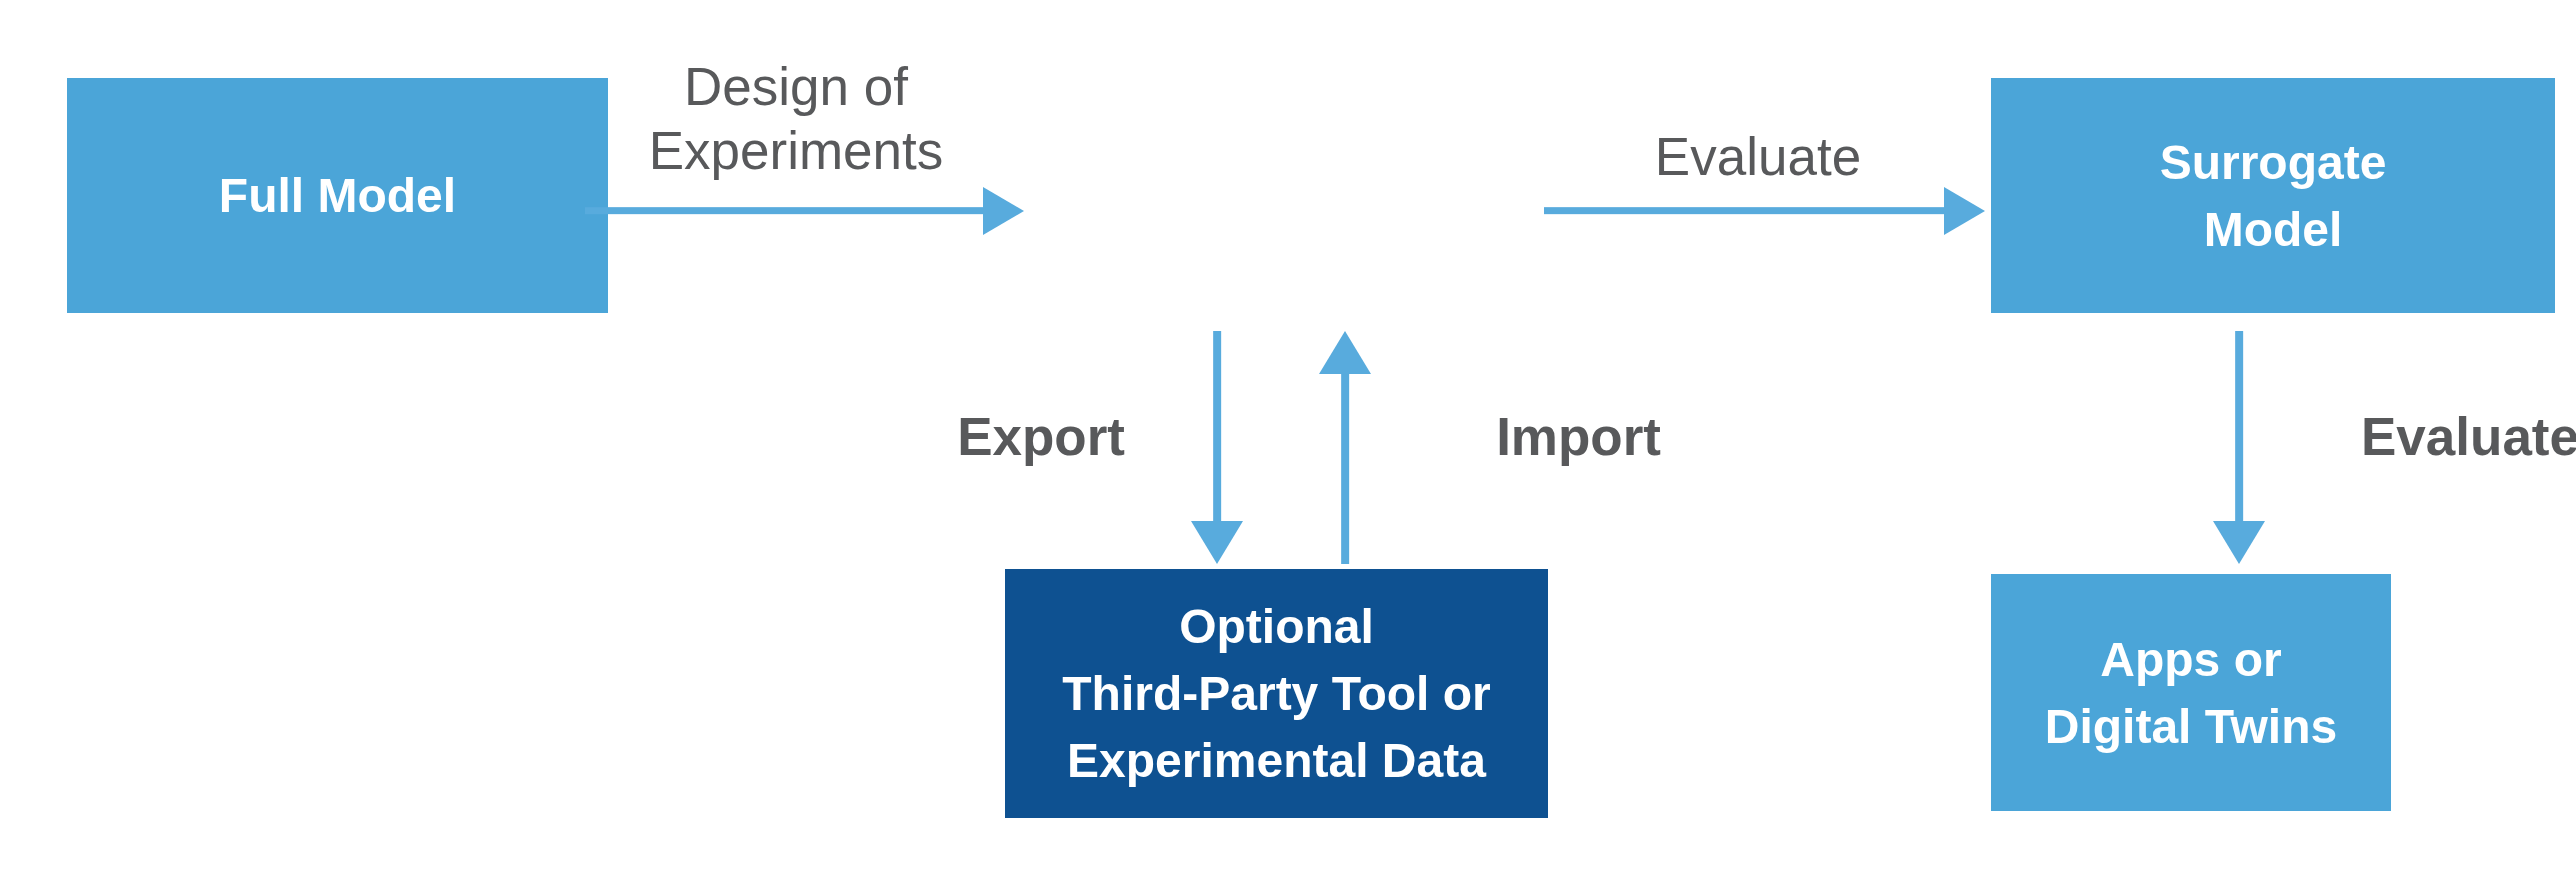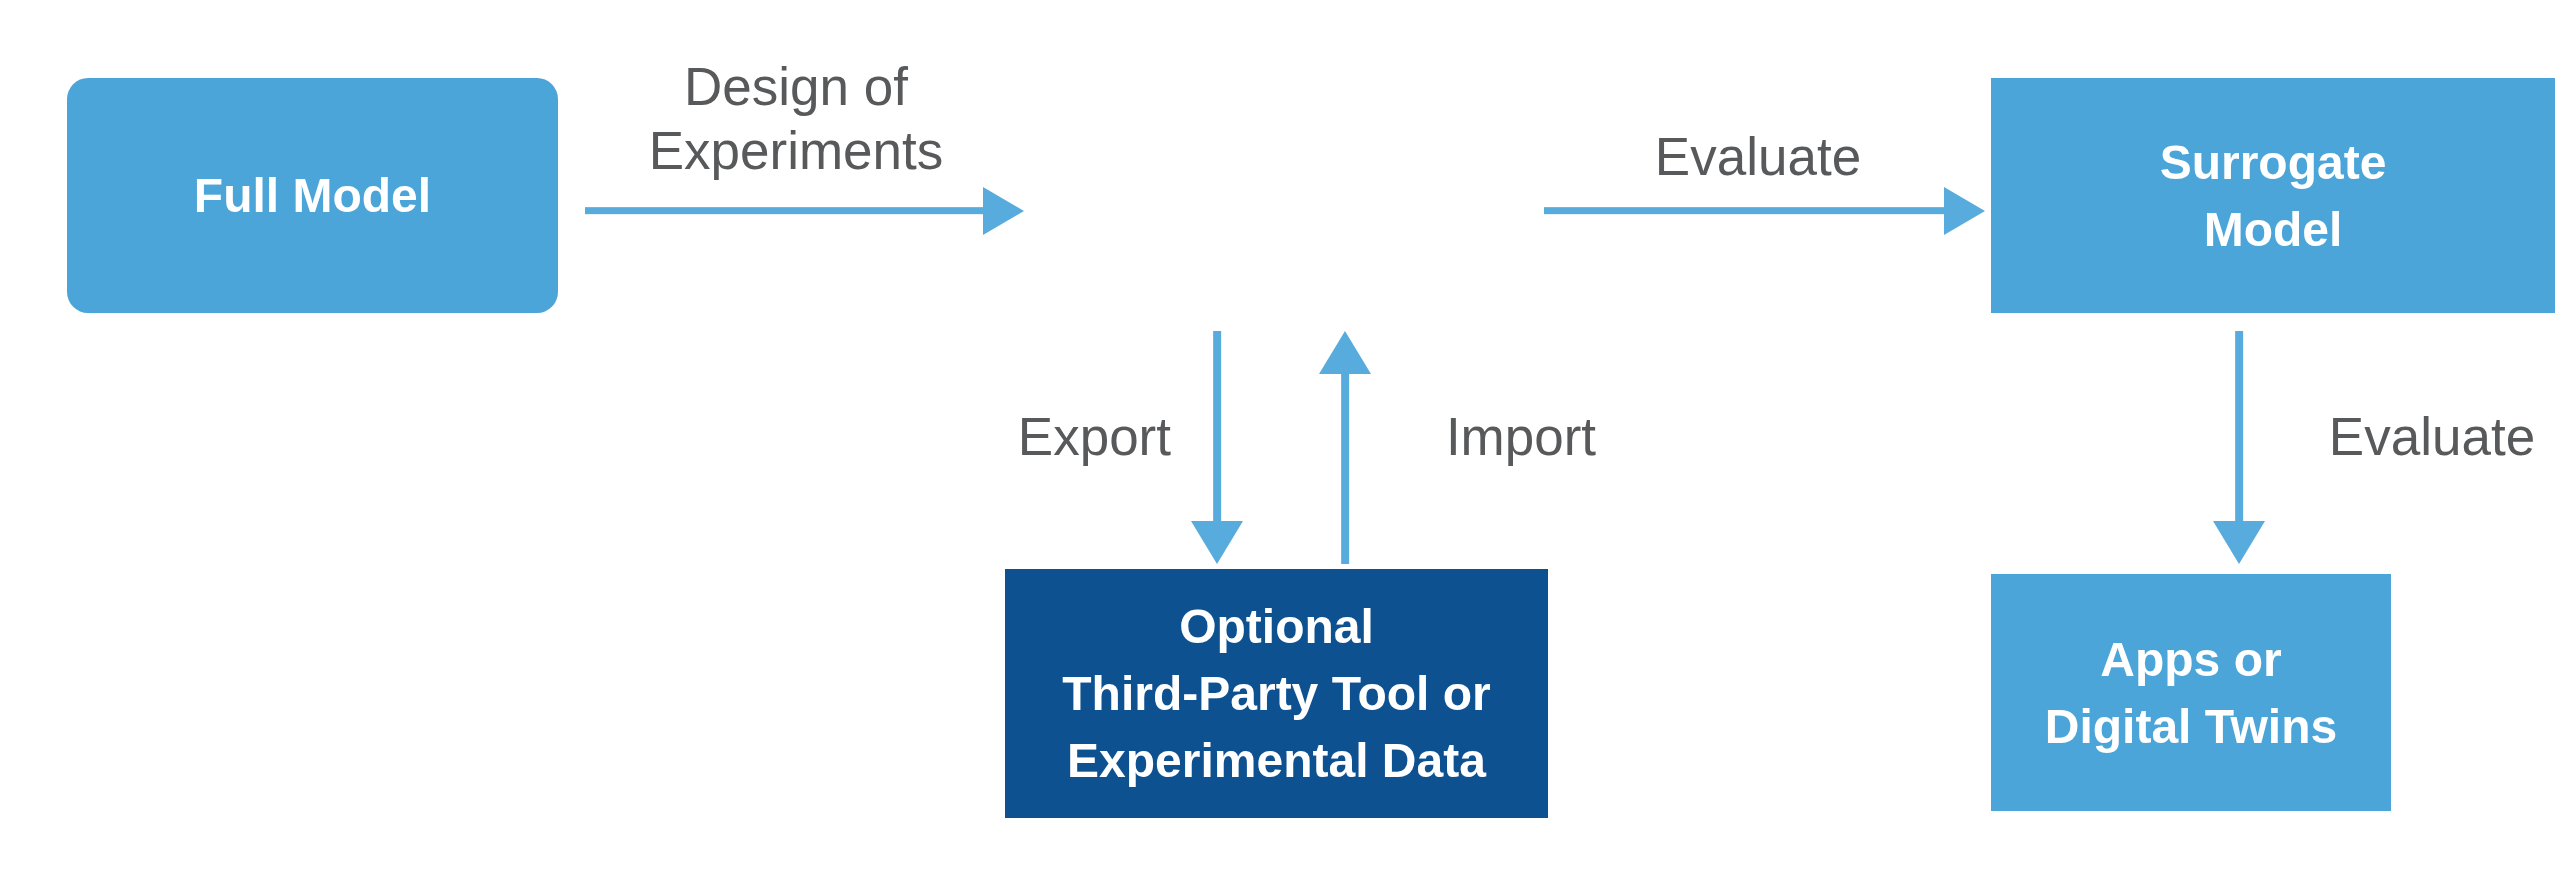--- a/index.html
+++ b/index.html
@@ -82,7 +82,7 @@
   }
 
   
-  #node-full-model        { left: 67px;   top: 78px; width: 491px; height: 235px; border-radius: 21px; }
+  #node-full-model        { left: 67px;   top: 78px; width: 541px; height: 235px; }
   #node-design-data-table { left: 1028px; top: 78px; width: 494px; height: 235px; }
   #node-surrogate-model   { left: 1991px; top: 78px; width: 564px; height: 235px; }
   #node-third-party       { left: 1005px; top: 569px; width: 543px; height: 249px; }

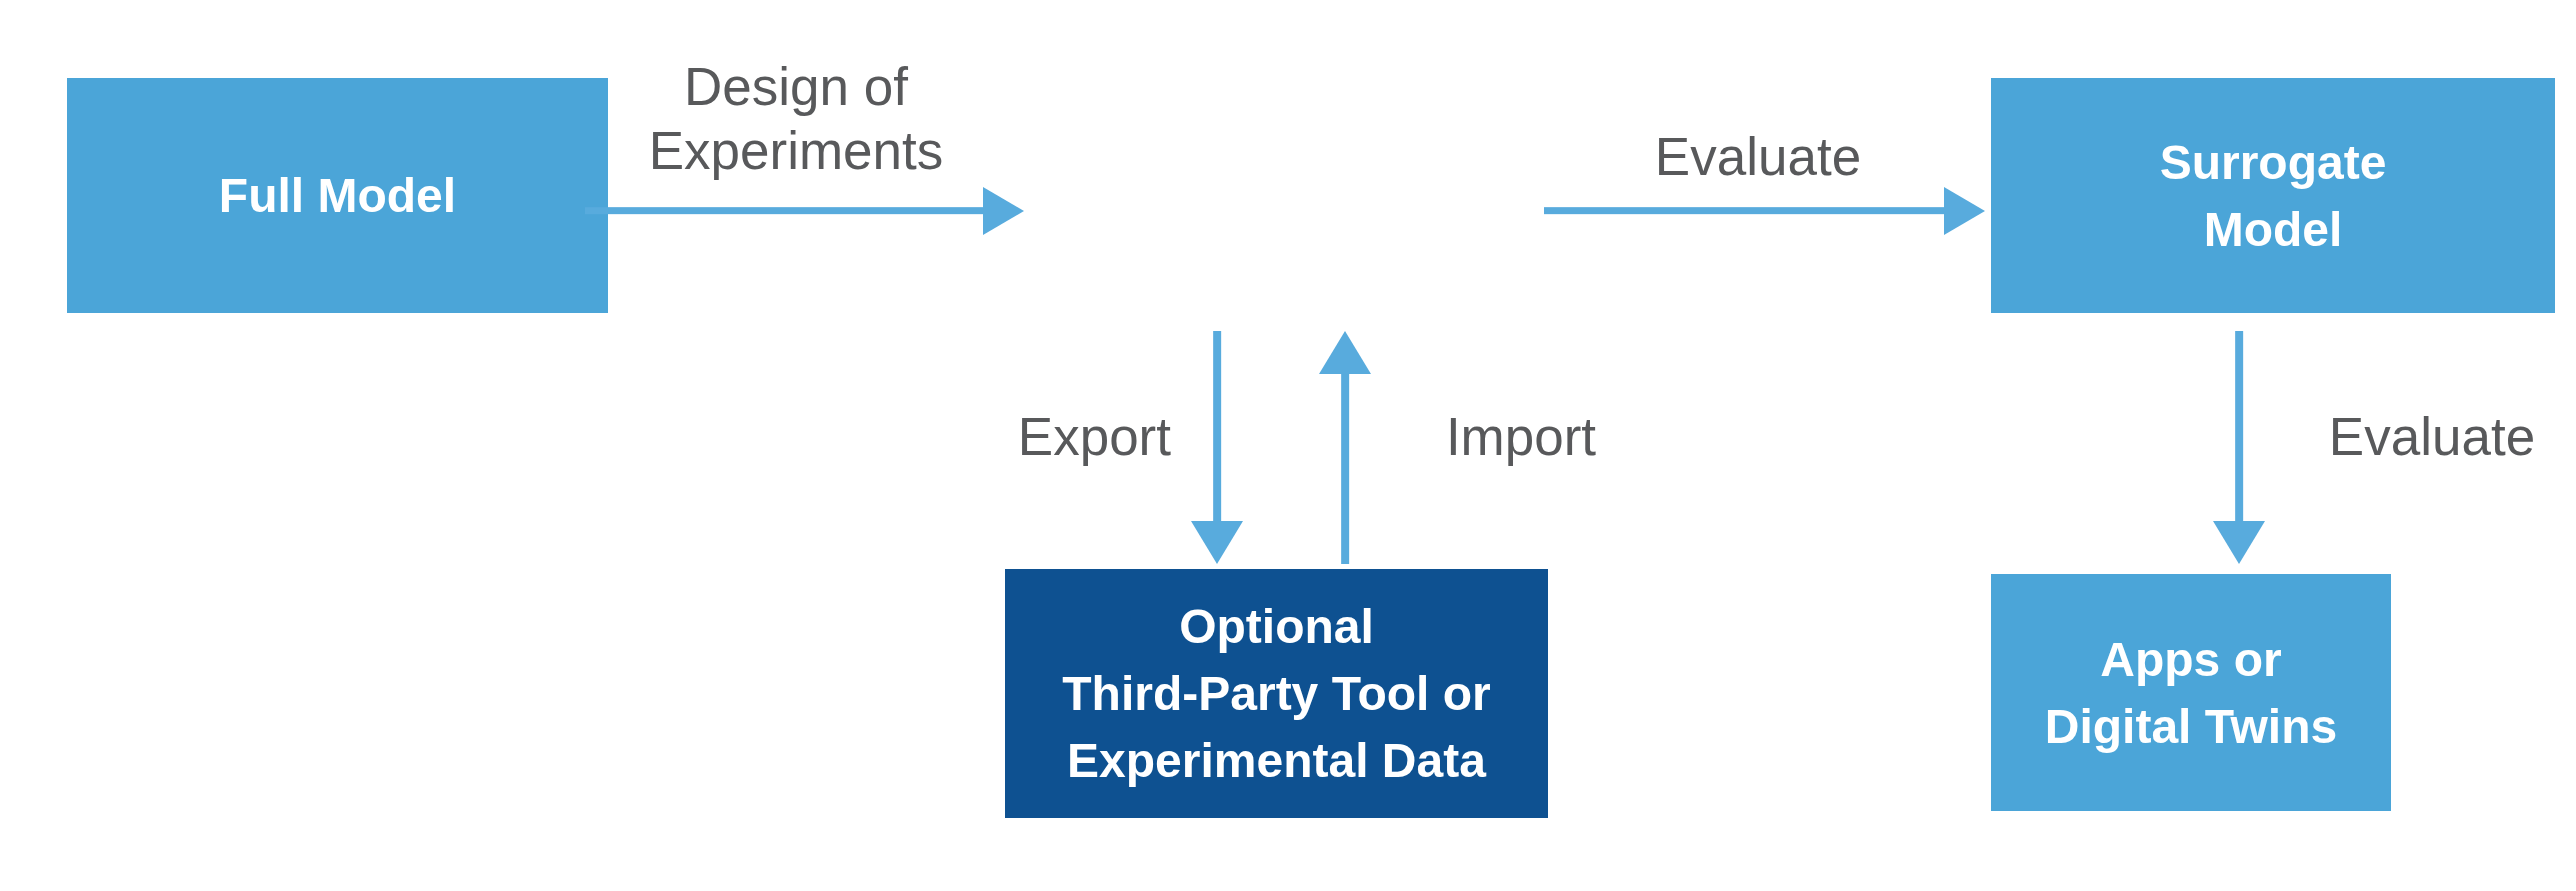--- a/index.html
+++ b/index.html
@@ -96,7 +96,7 @@
 
   #label-doe      { left: 551px;  top: 55px;  width: 490px; }
   #label-training { left: 1548px; top: 125px; width: 420px; }
-  #label-export   { left: 961px; top: 405px; width: 210px; }
+  #label-export   { left: 915px; top: 405px; width: 210px; font-weight: bold; }
   #label-import   { left: 1381px; top: 405px; width: 280px; }
   #label-evaluate { left: 2285px; top: 405px; width: 294px; }
 </style>

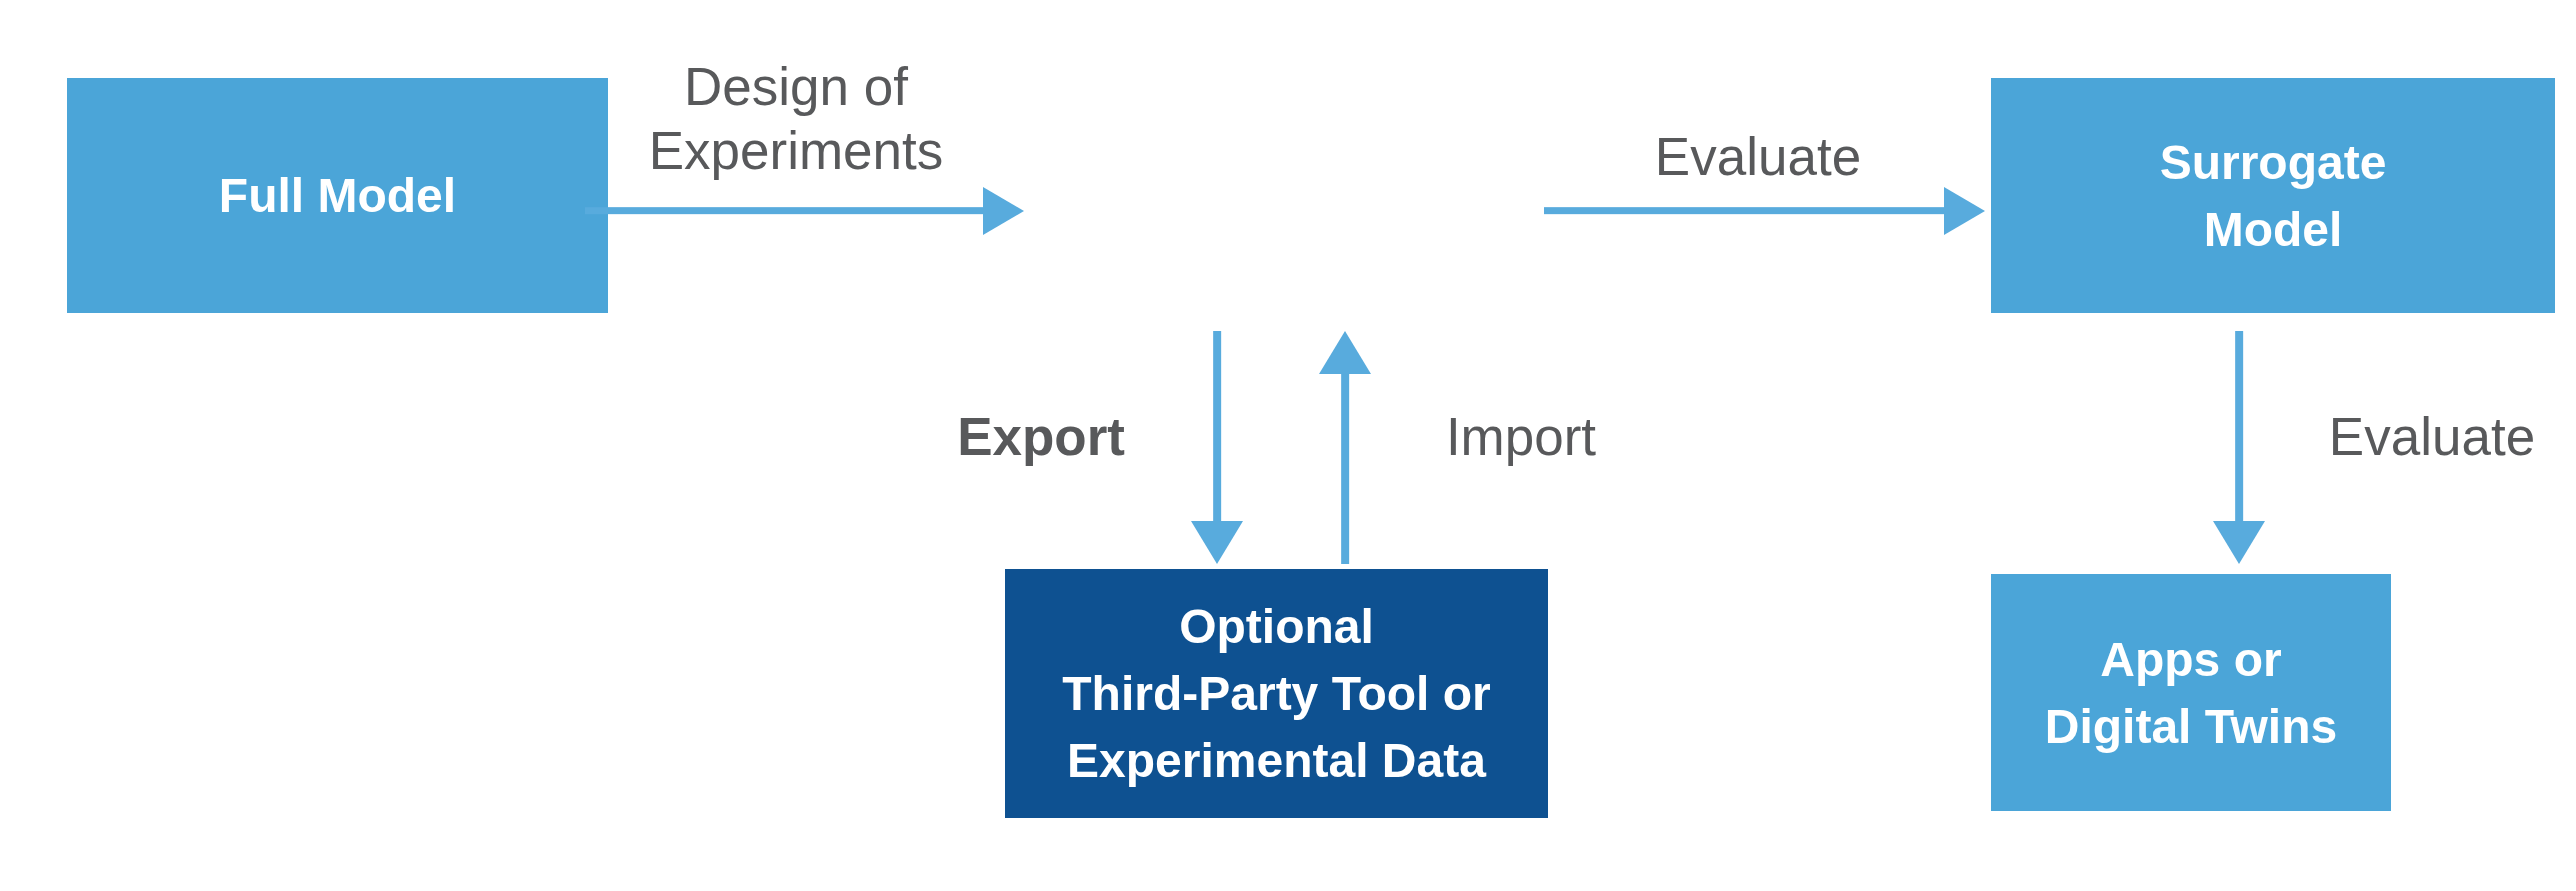--- a/index.html
+++ b/index.html
@@ -44,7 +44,7 @@
   }
   .edge-label.center { text-align: center; }
   .edge-label.right  { text-align: right; }
-  .edge-label.left   { text-align: center; }
+  .edge-label.left   { text-align: right; font-weight: bold; }
 
   
   .arrow { position: absolute; }

